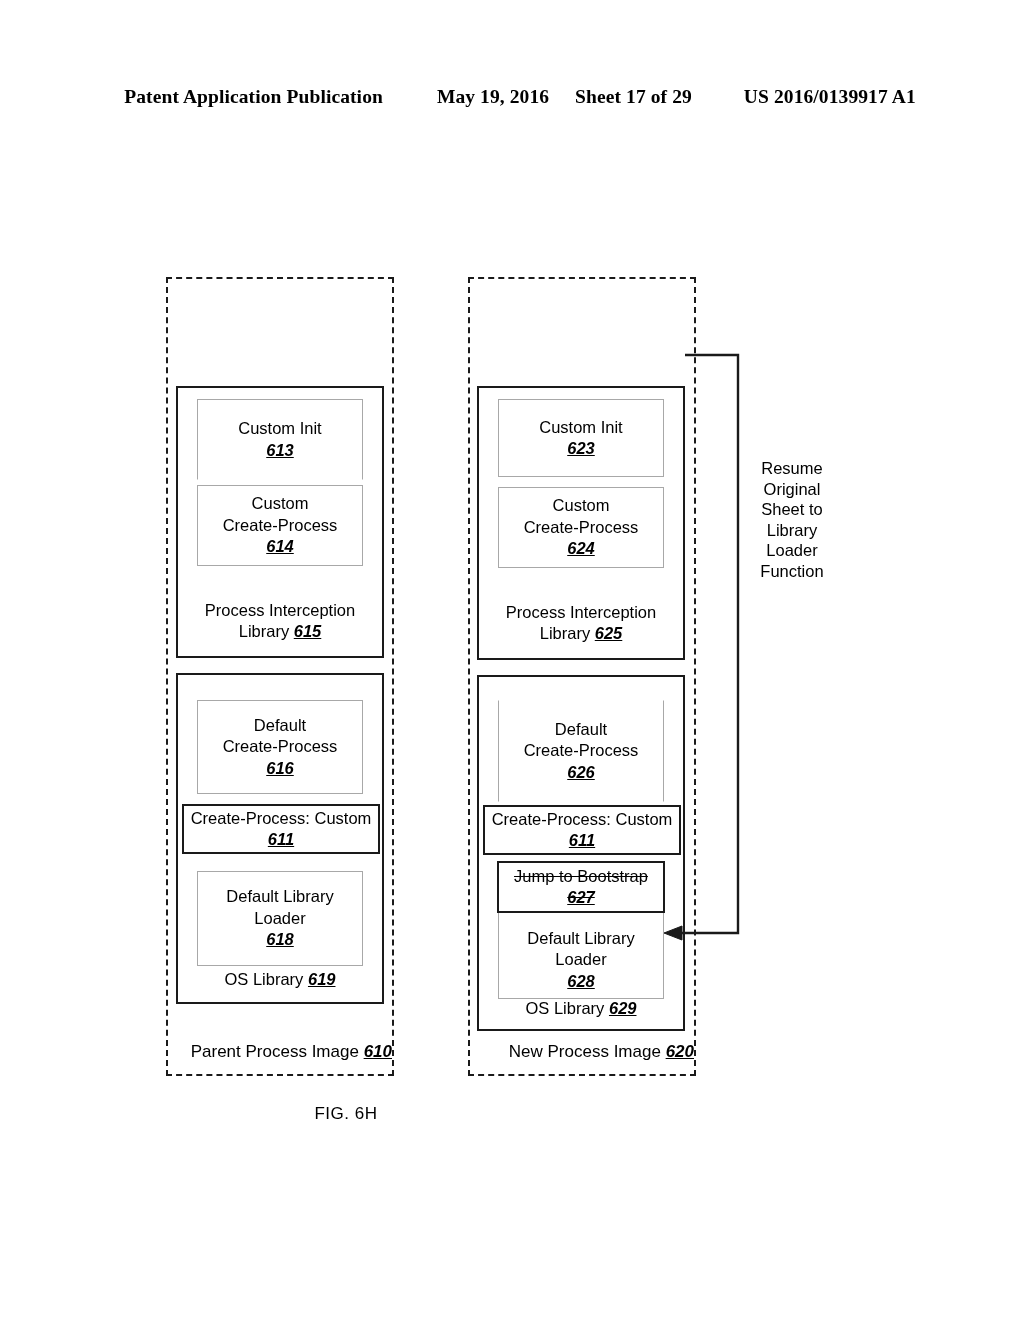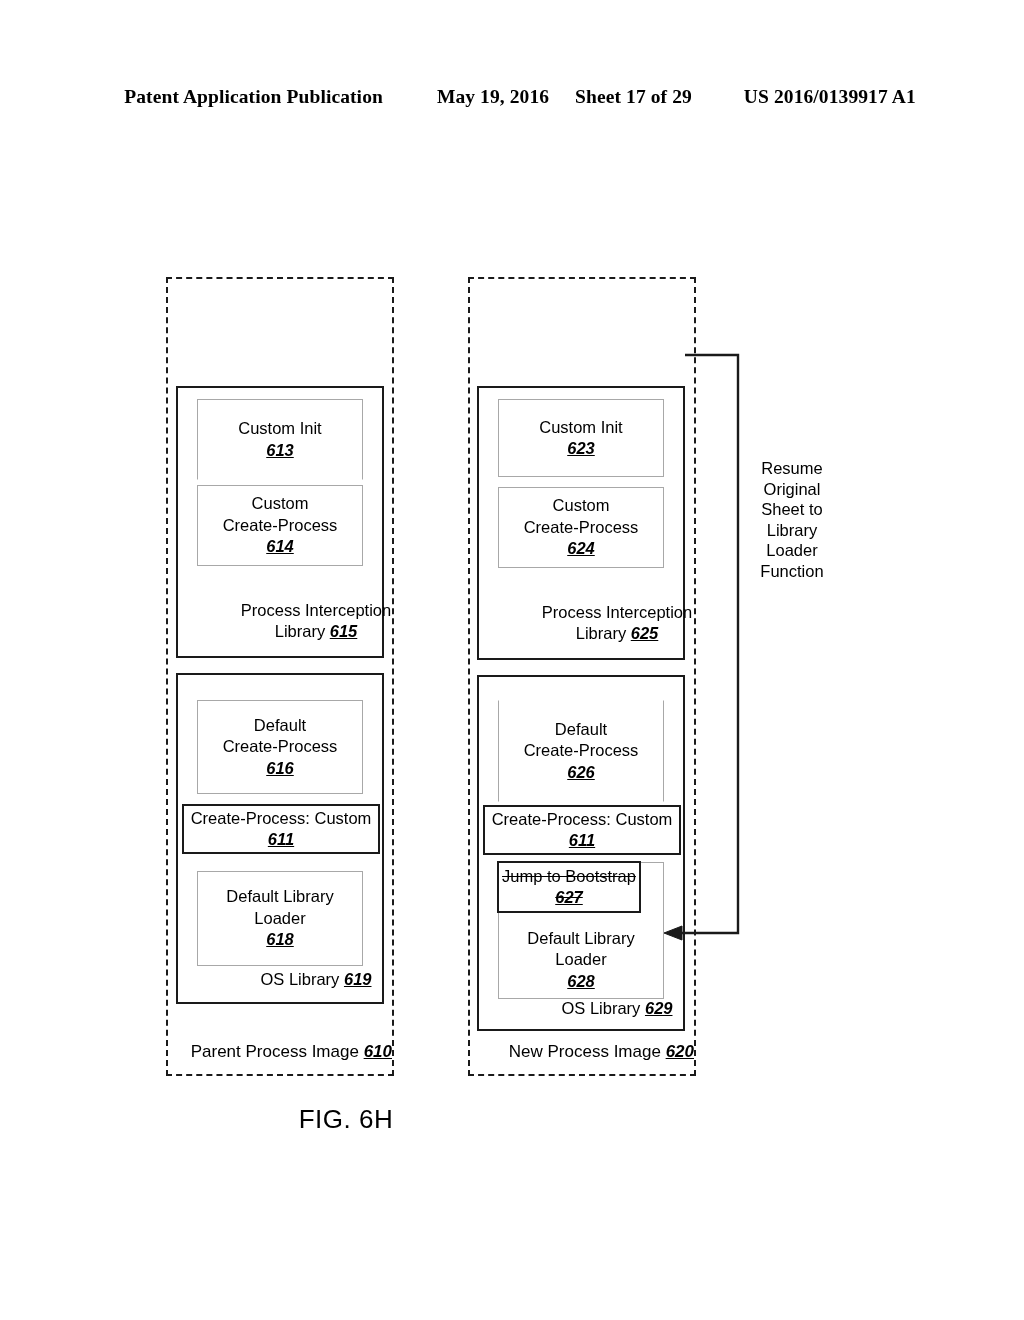--- a/index.html
+++ b/index.html
@@ -78,7 +78,6 @@
     text-align: center;
     font-size: 16.5px;
     line-height: 21px;
-    padding-left: 36px;
   }
 
   

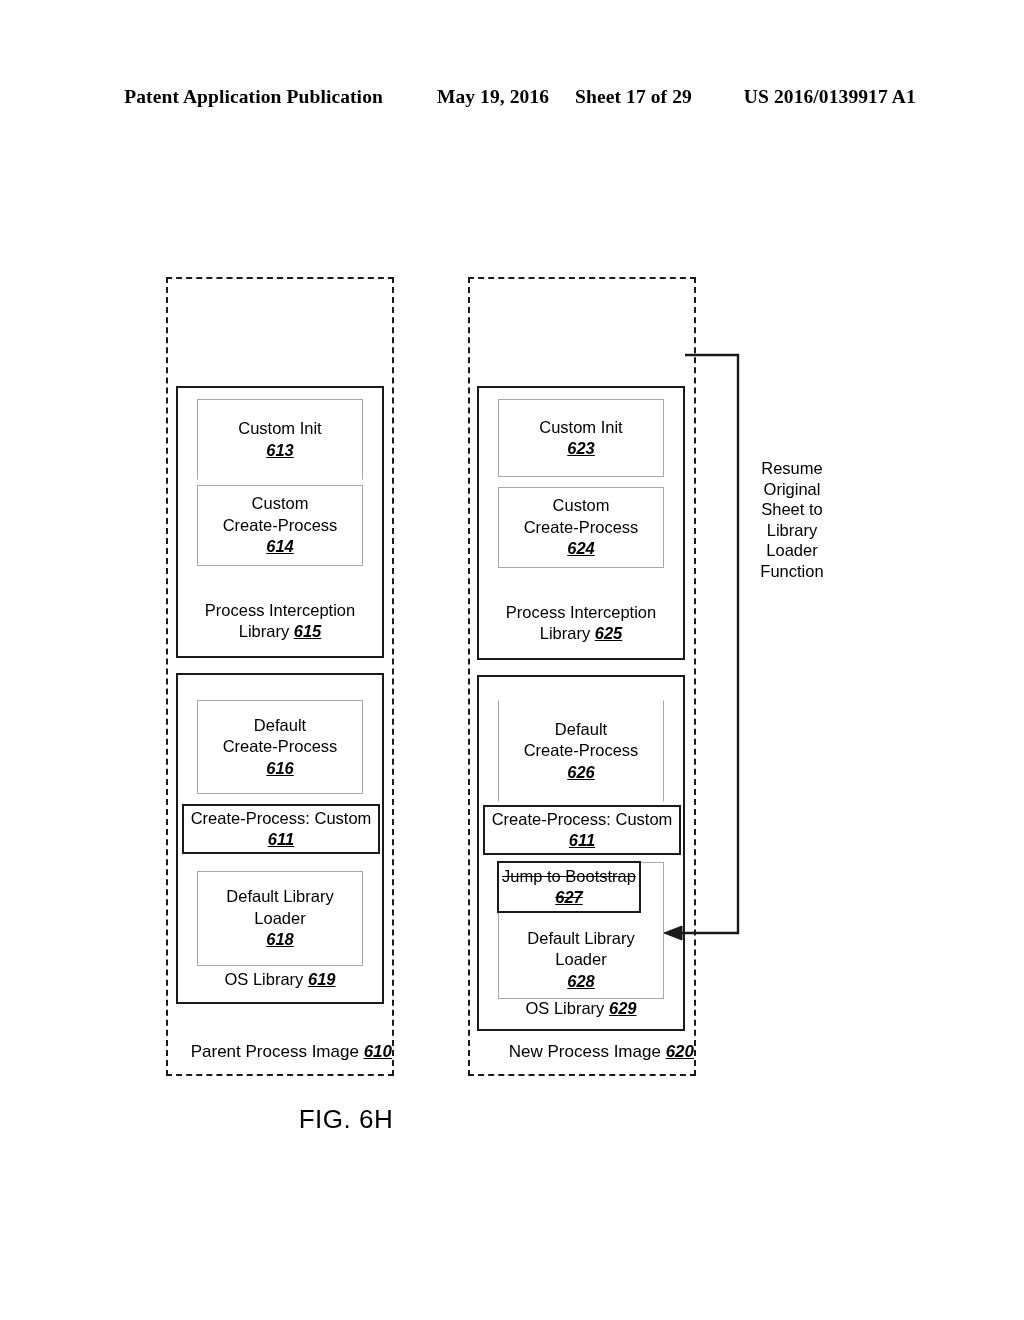--- a/index.html
+++ b/index.html
@@ -274,7 +274,7 @@
     <div class="ref">628</div>
   </div>
 
-  <div class="hard-box" style="left:497px; top:861px; width:144px; height:52px;">
+  <div class="hard-box" style="left:497px; top:861px; width:168px; height:52px;">
     <div class="strike">Jump to Bootstrap</div>
     <div class="ref strike">627</div>
   </div>

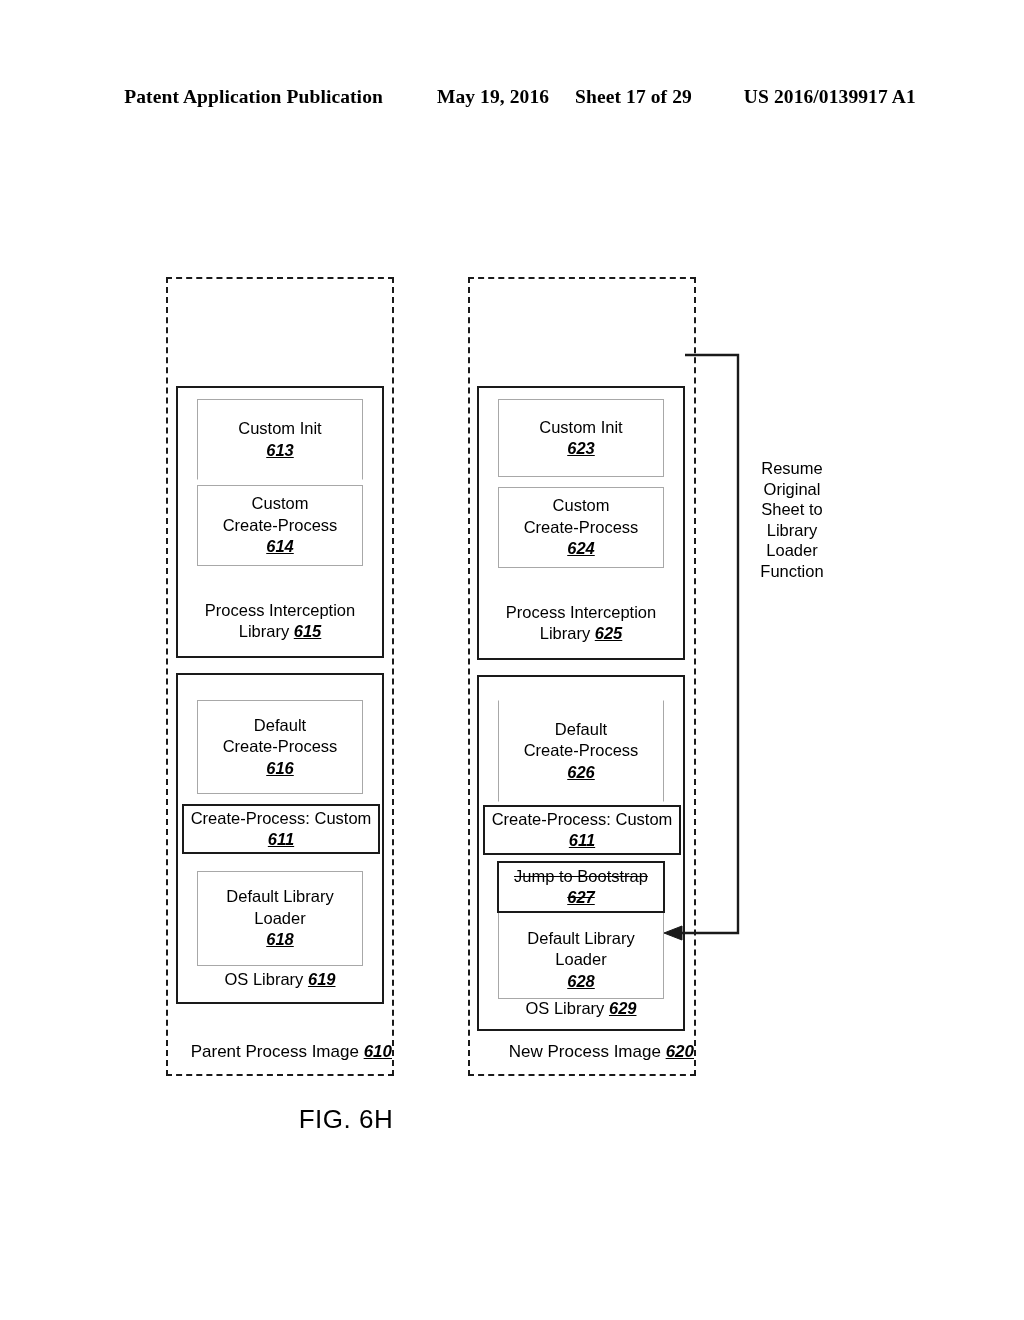--- a/index.html
+++ b/index.html
@@ -154,7 +154,7 @@
     top: 1104px;
     width: 360px;
     text-align: center;
-    font-size: 26px;
+    font-size: 17px;
     letter-spacing: 0.5px;
   }
 </style>

